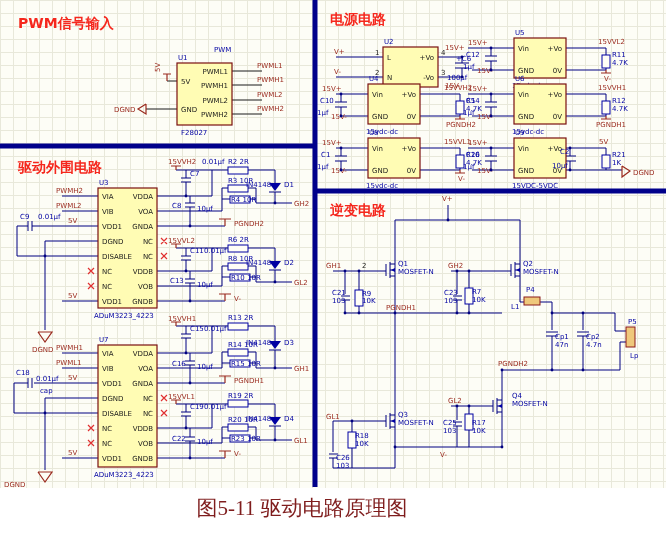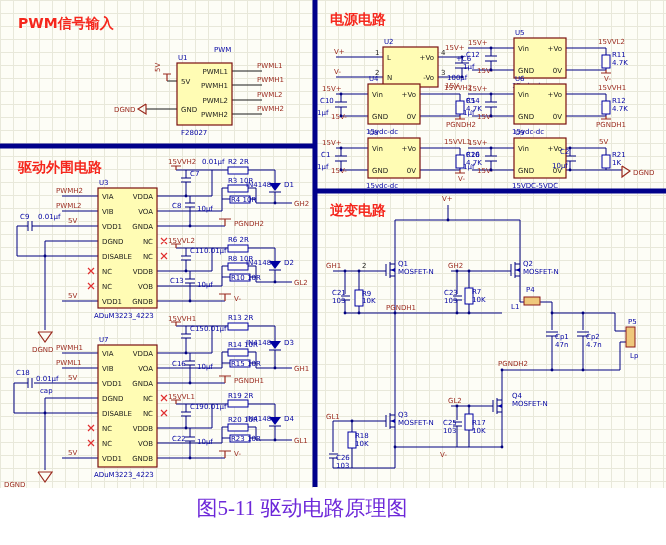--- a/index.html
+++ b/index.html
@@ -27,7 +27,7 @@
   .divider{stroke:#00008b;stroke-width:5;}
   .dfill{fill:#0000a2;}
   .caption{position:absolute;left:0;top:494px;width:604px;text-align:center;
-           font-family:"Liberation Serif","DejaVu Serif",serif;font-size:21px;color:#6d28d9;}
+           font-family:"Liberation Serif","DejaVu Serif",serif;font-size:21px;color:#7f1d1d;}
   .watermark{position:absolute;right:6px;top:516px;font-size:12.5px;color:#a9afb5;margin-top:30px;}
 </style>
 </head>

